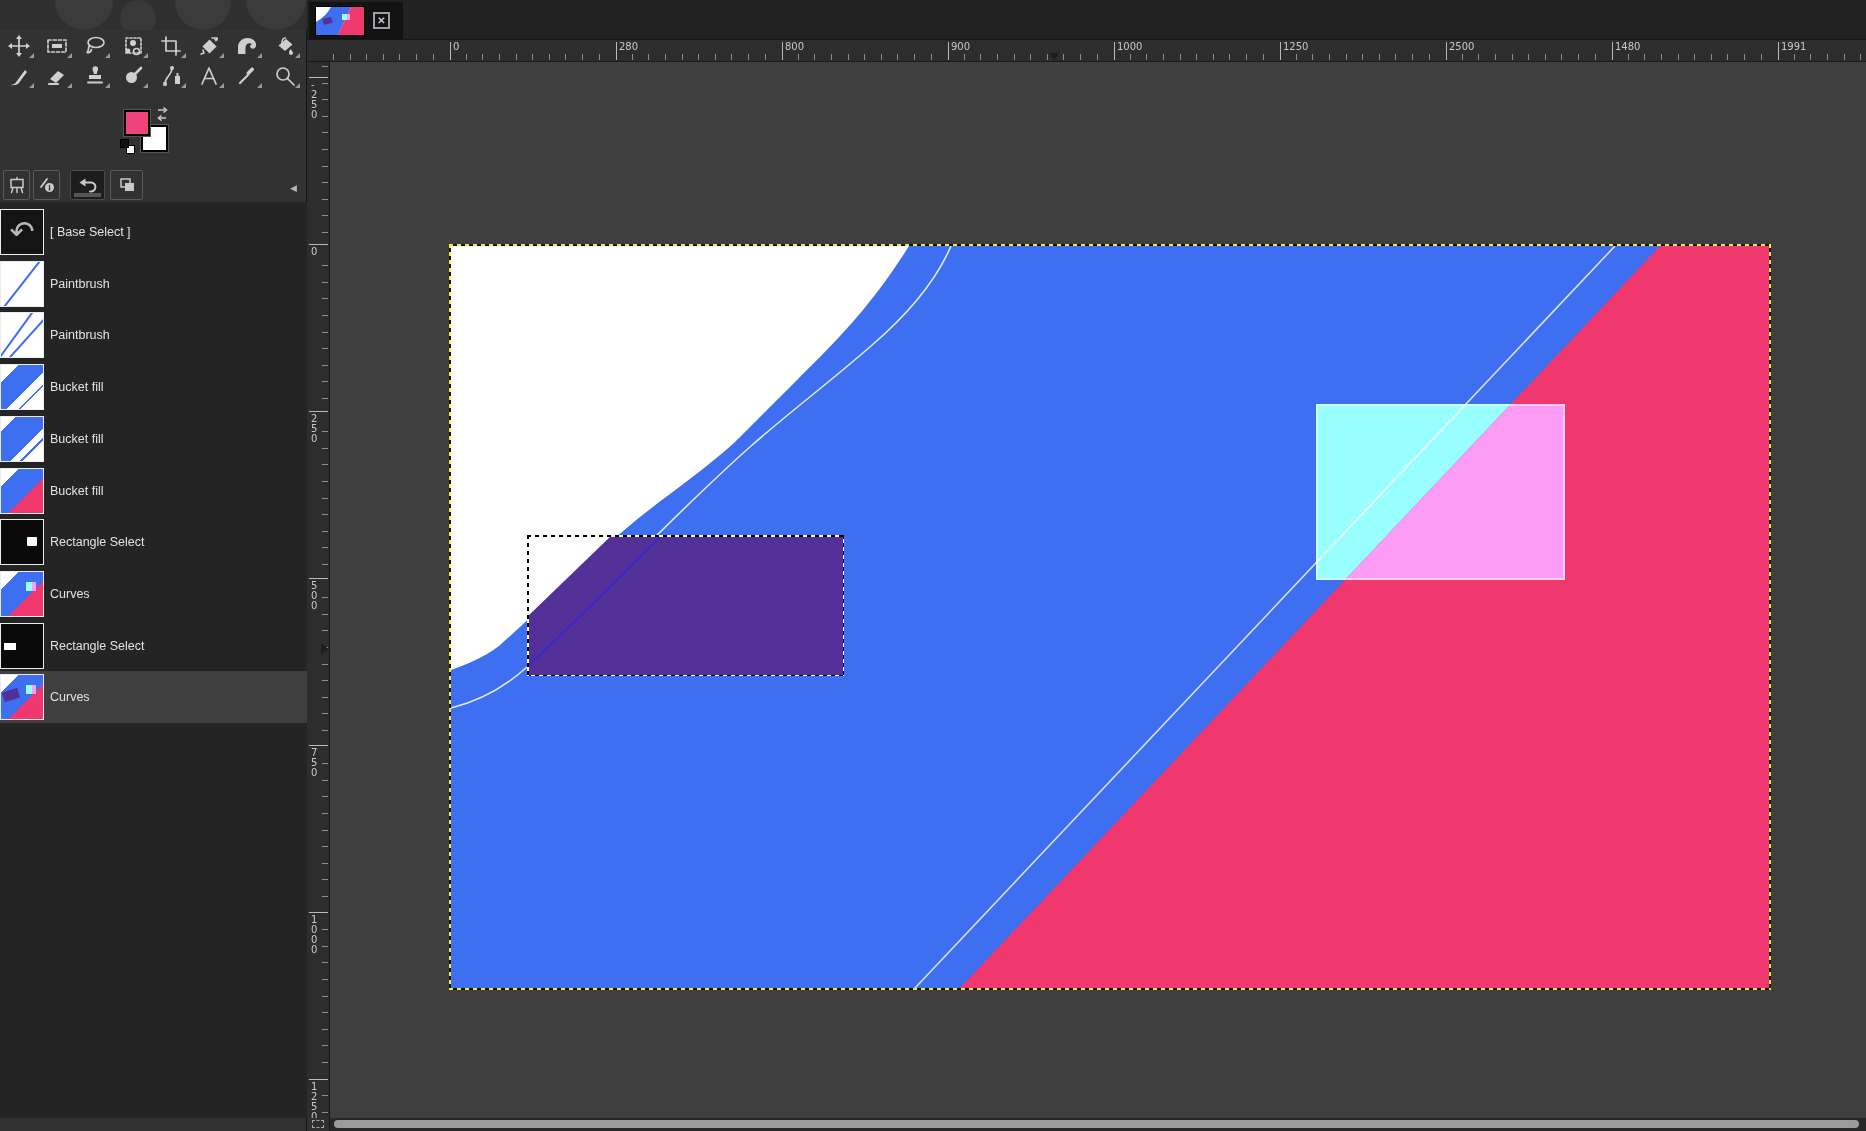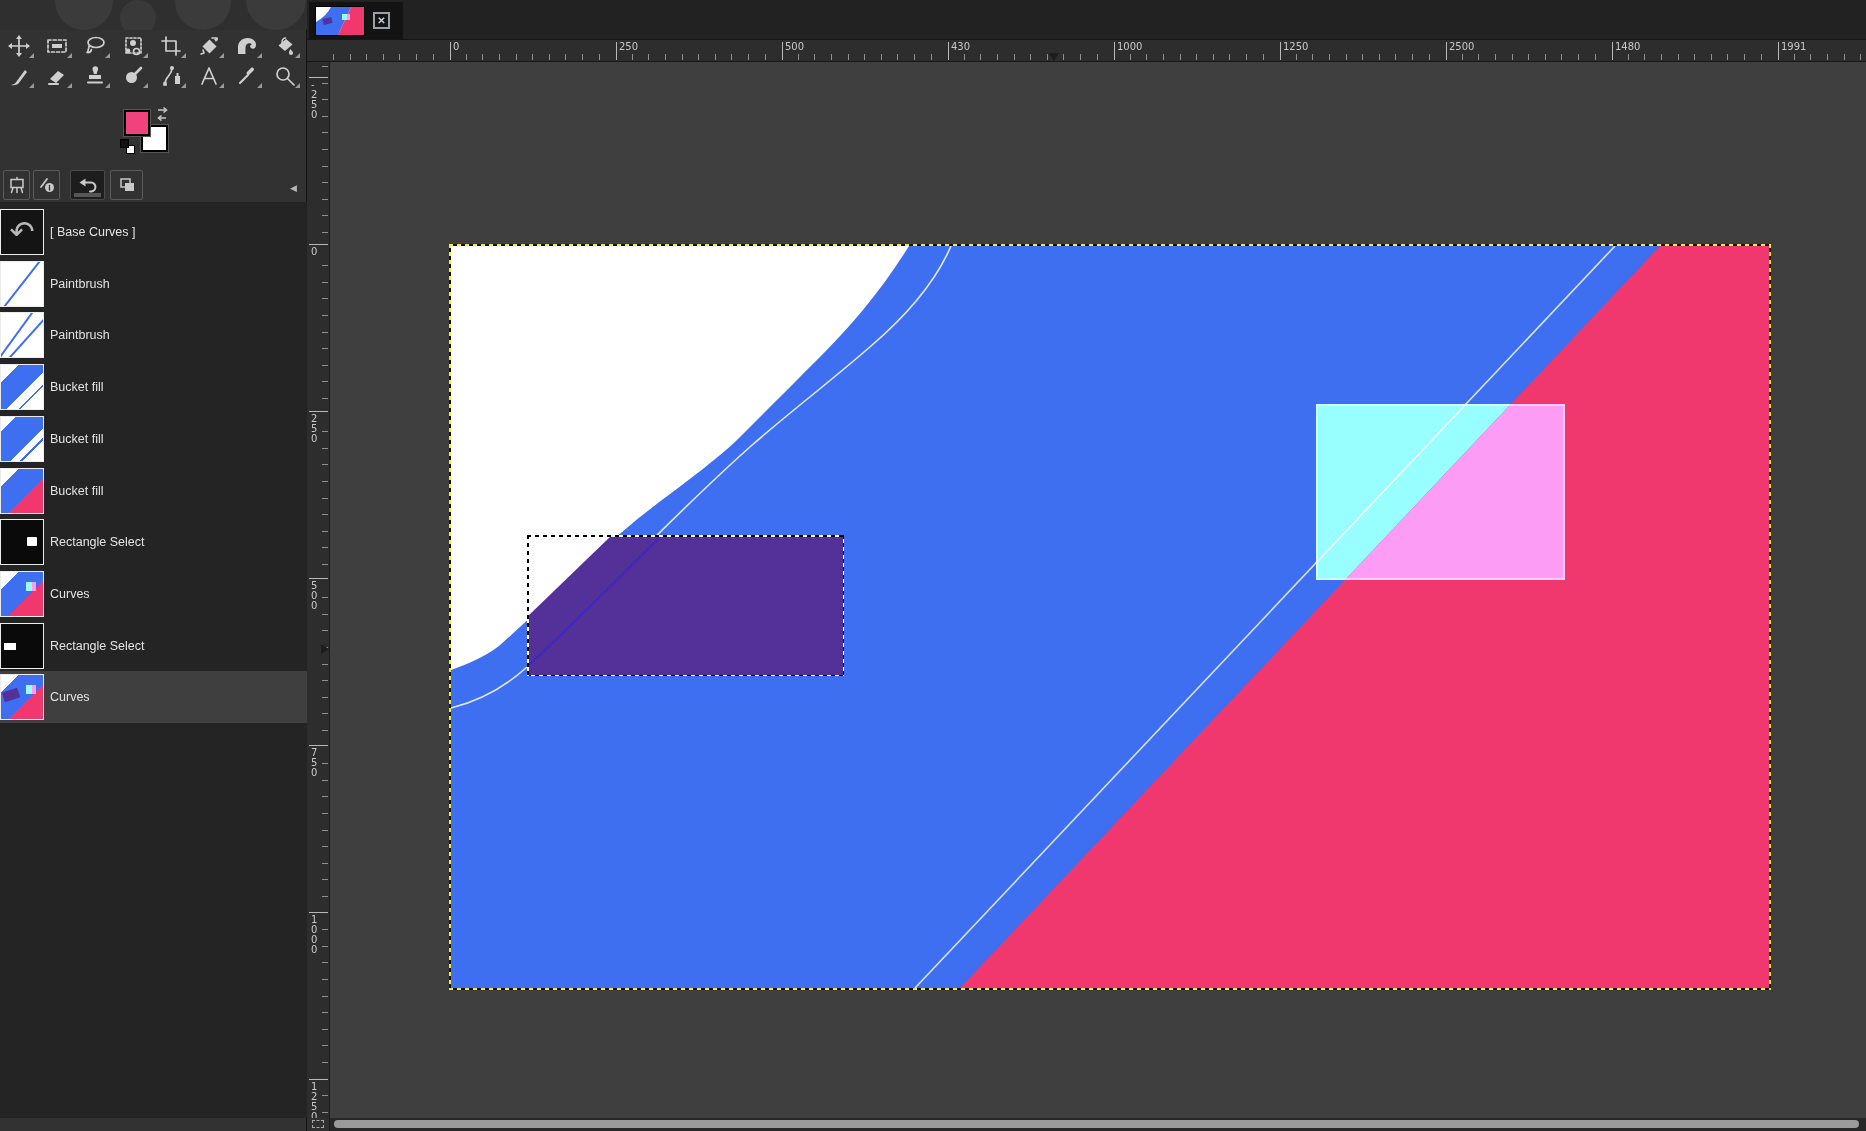--- a/index.html
+++ b/index.html
@@ -442,7 +442,7 @@
     <div class="tick-maj-h" style="left: 143px;"></div>
     <div class="lbl-h" style="left: 146px;">0</div>
     <div class="tick-maj-h" style="left: 309px;"></div>
-    <div class="lbl-h" style="left: 312px;">250</div>
+    <div class="lbl-h" style="left: 312px;">280</div>
     <div class="tick-maj-h" style="left: 475px;"></div>
     <div class="lbl-h" style="left: 478px;">500</div>
     <div class="tick-maj-h" style="left: 641px;"></div>

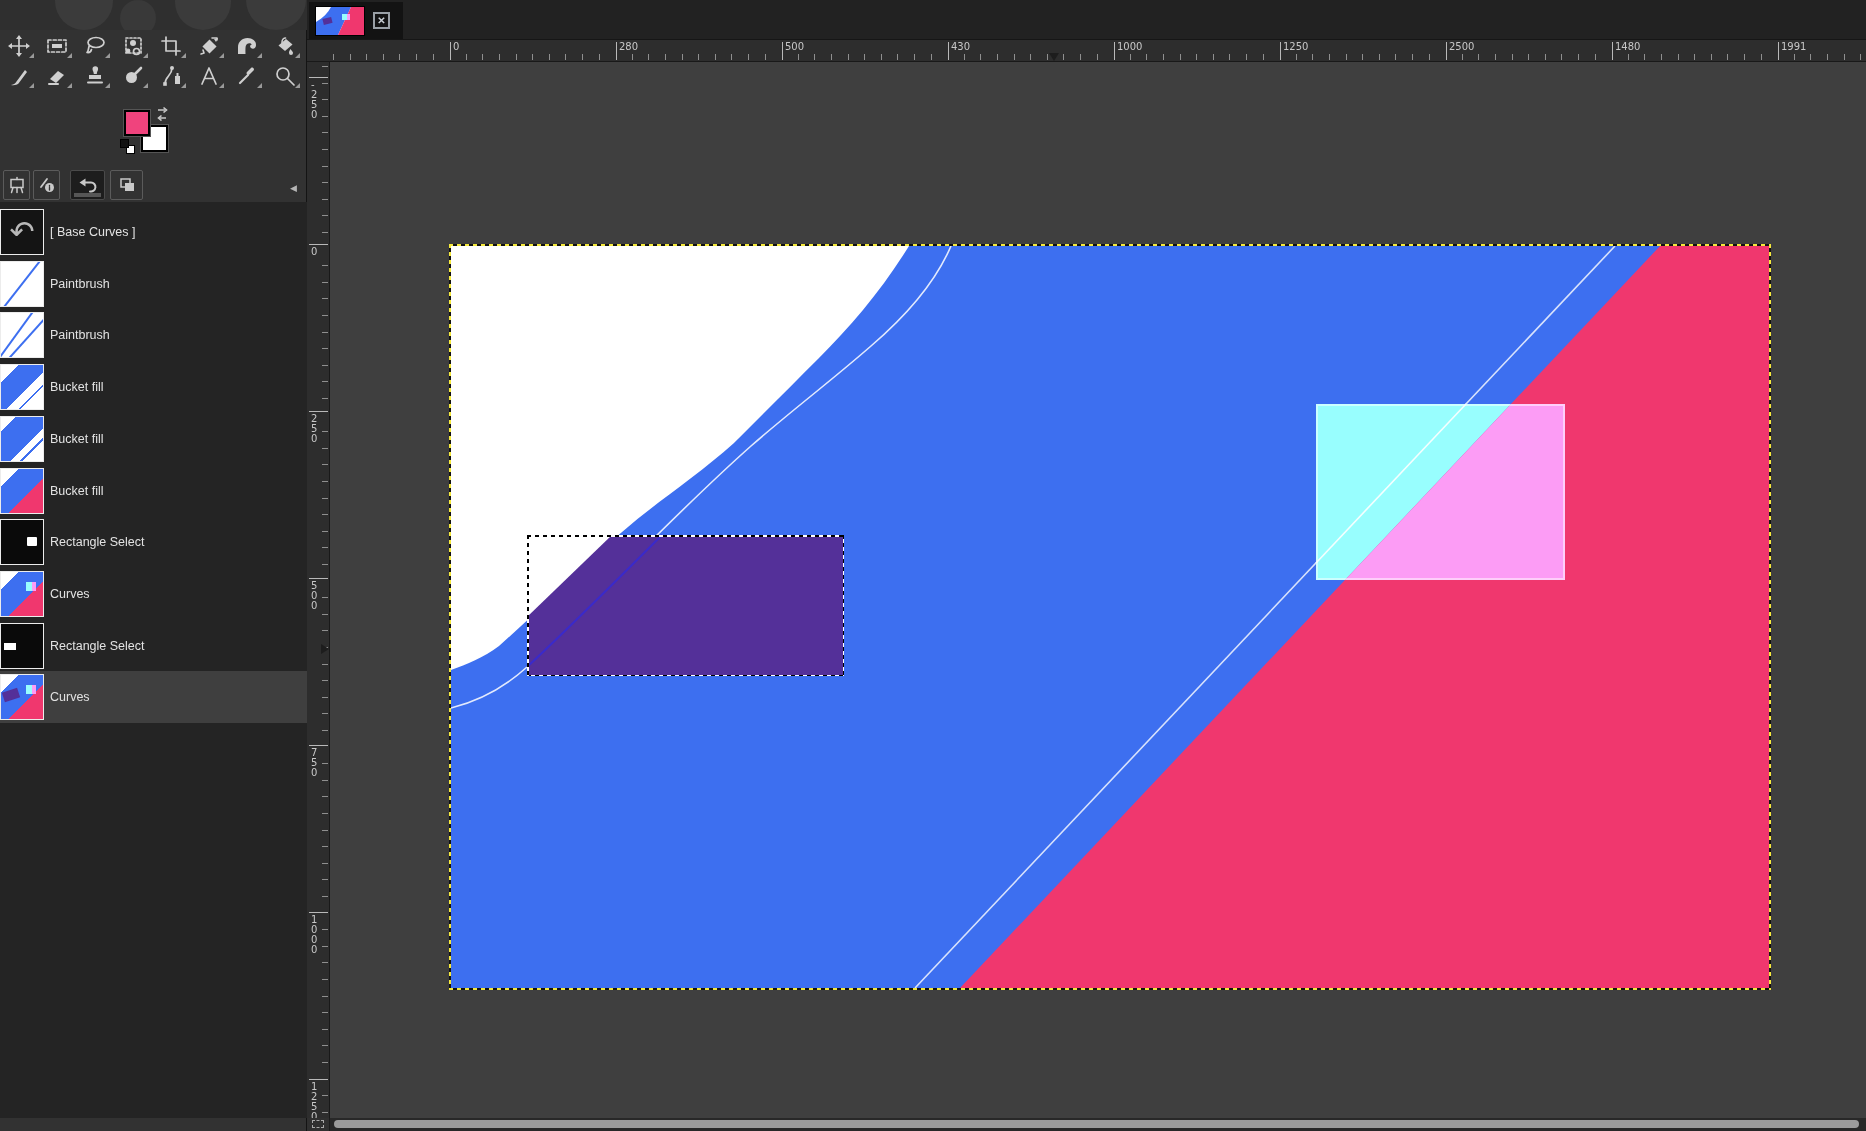--- a/index.html
+++ b/index.html
@@ -444,7 +444,7 @@
     <div class="tick-maj-h" style="left: 309px;"></div>
     <div class="lbl-h" style="left: 312px;">280</div>
     <div class="tick-maj-h" style="left: 475px;"></div>
-    <div class="lbl-h" style="left: 478px;">500</div>
+    <div class="lbl-h" style="left: 478px;">800</div>
     <div class="tick-maj-h" style="left: 641px;"></div>
     <div class="lbl-h" style="left: 644px;">430</div>
     <div class="tick-maj-h" style="left: 807px;"></div>

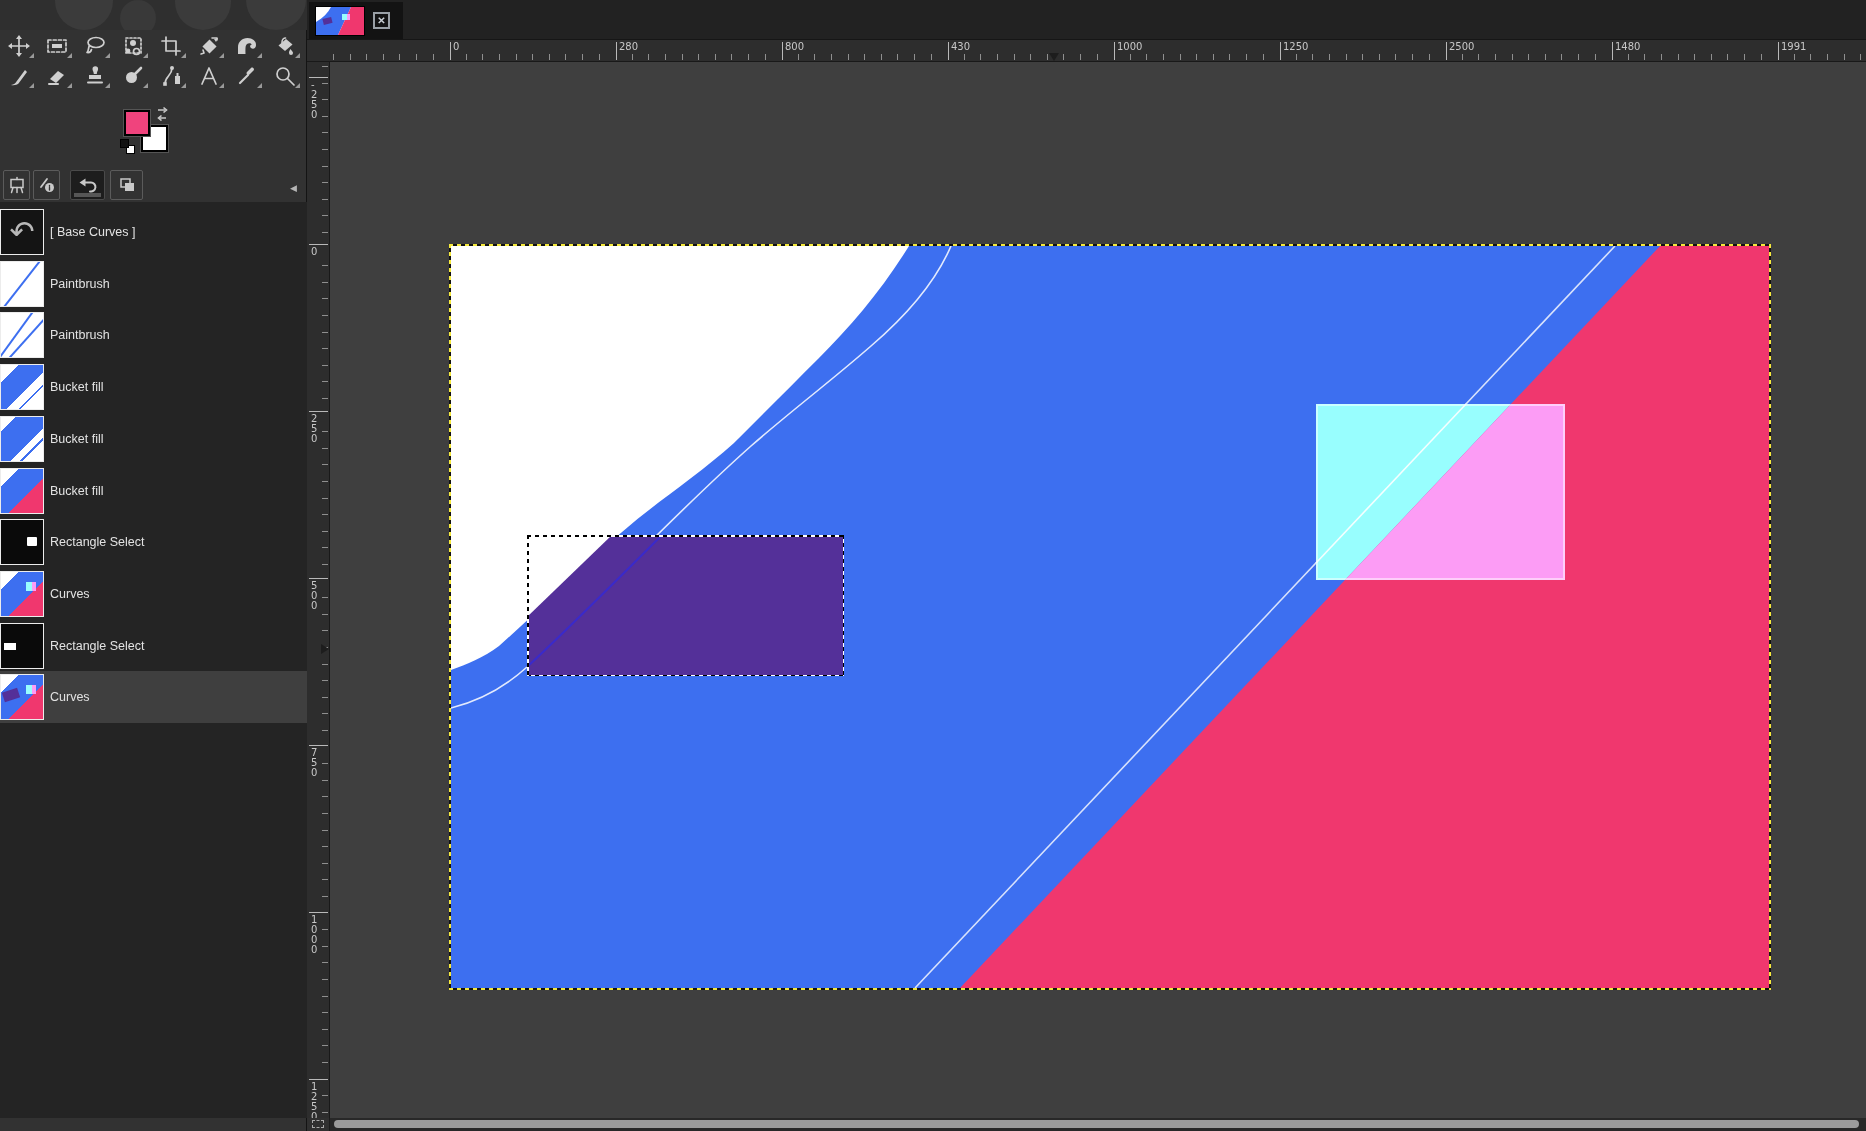--- a/index.html
+++ b/index.html
@@ -446,7 +446,7 @@
     <div class="tick-maj-h" style="left: 475px;"></div>
     <div class="lbl-h" style="left: 478px;">800</div>
     <div class="tick-maj-h" style="left: 641px;"></div>
-    <div class="lbl-h" style="left: 644px;">430</div>
+    <div class="lbl-h" style="left: 644px;">900</div>
     <div class="tick-maj-h" style="left: 807px;"></div>
     <div class="lbl-h" style="left: 810px;">1000</div>
     <div class="tick-maj-h" style="left: 973px;"></div>

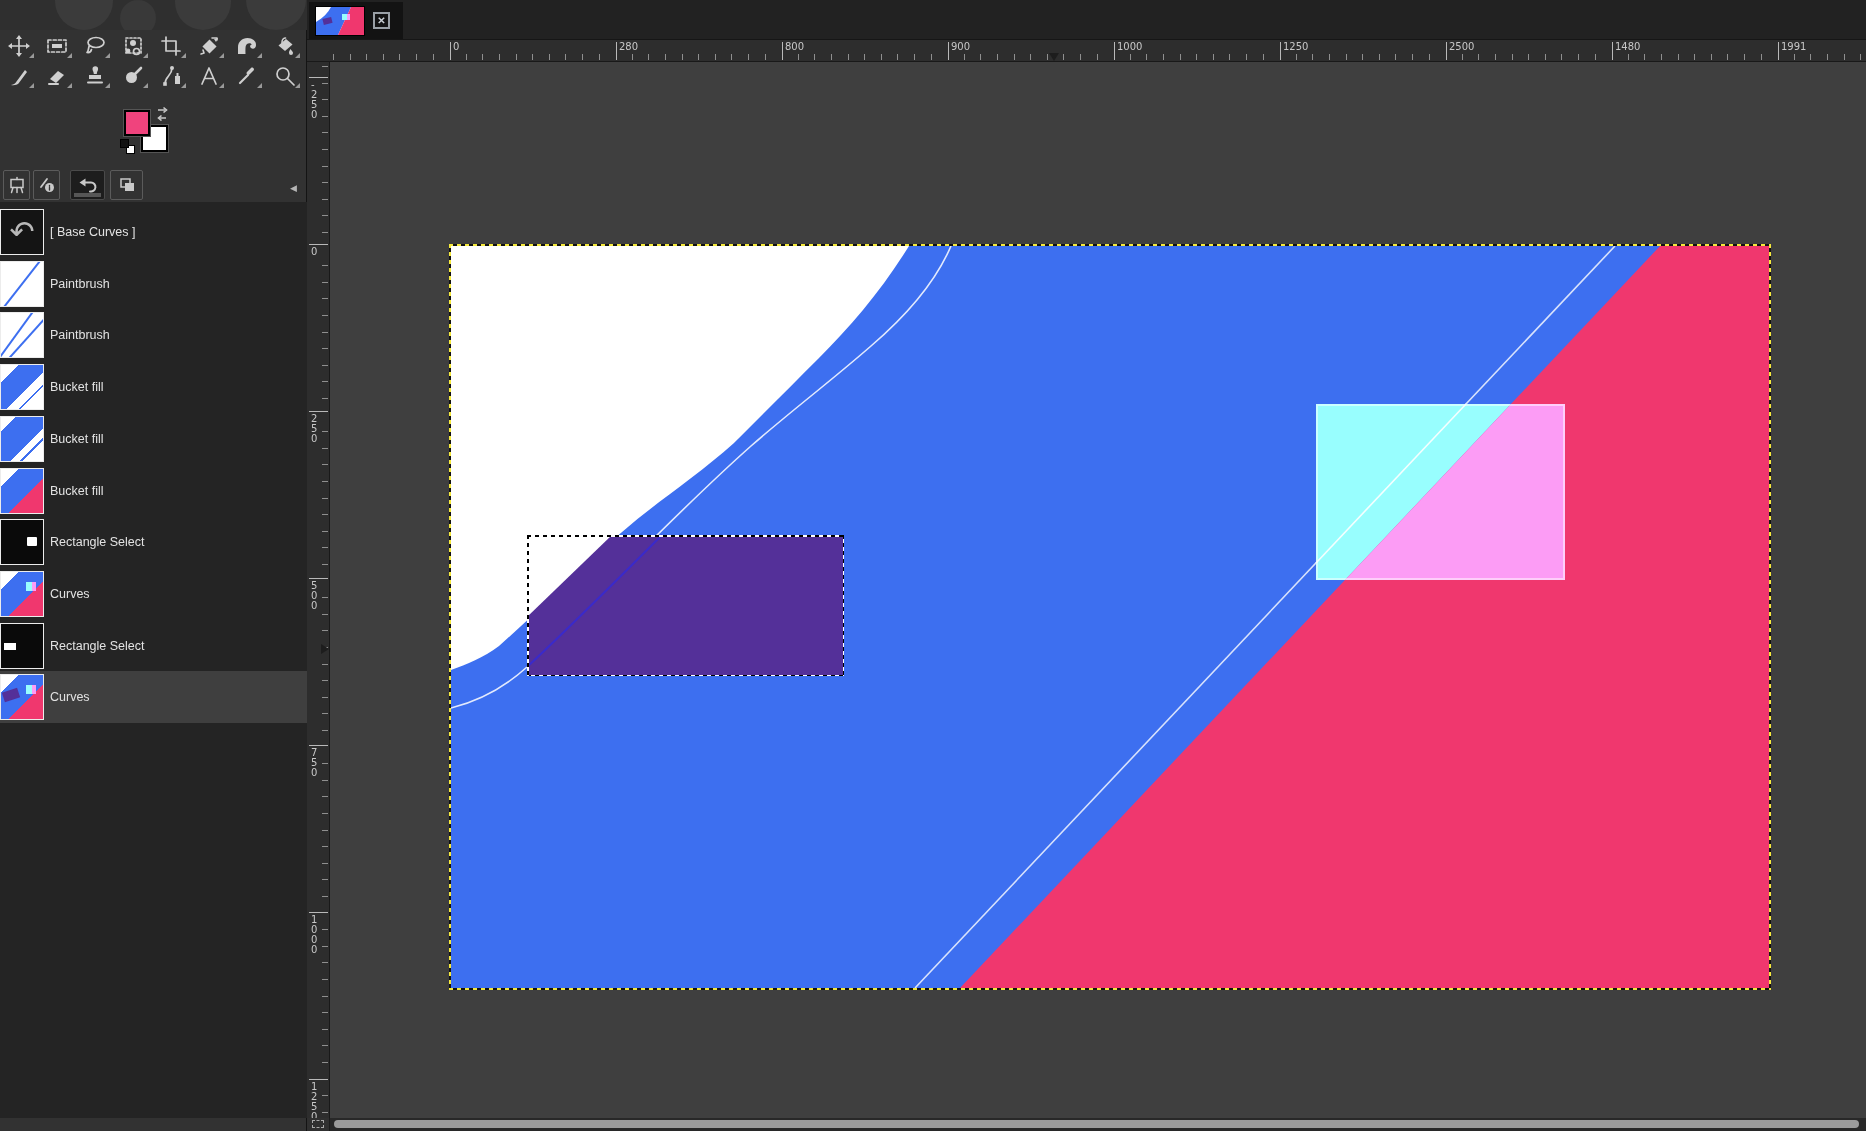--- a/index.html
+++ b/index.html
@@ -260,7 +260,7 @@
           <i class="lc"></i>
           <span class="glyph">↶</span>
     </div>
-    <div class="label">[ Base Curves ]</div>
+    <div class="label">[ Base Select ]</div>
   </div>
       <div class="undo-row" style="top: 55.7px;">
     <div class="thumb thumb--brush1">

